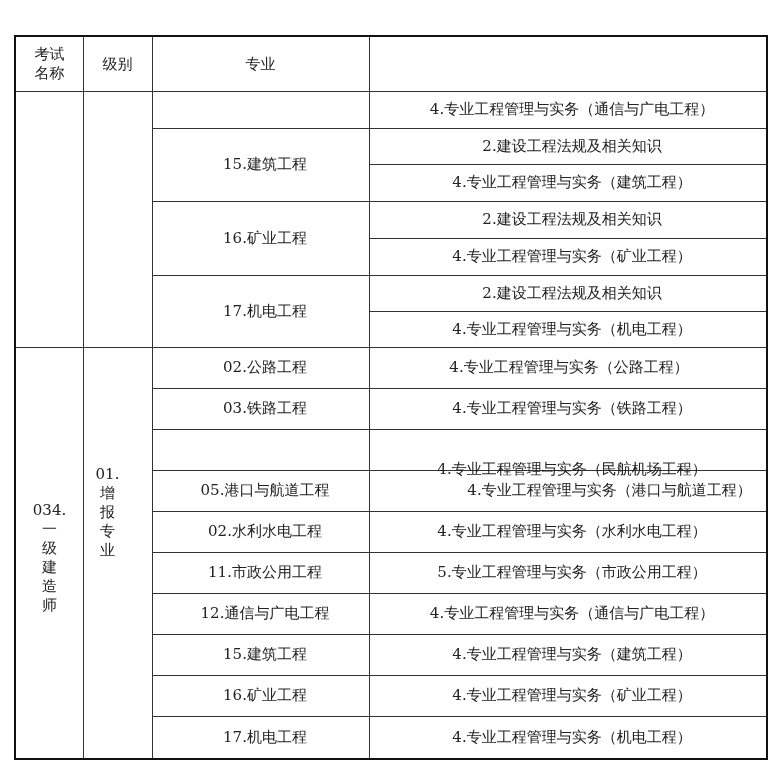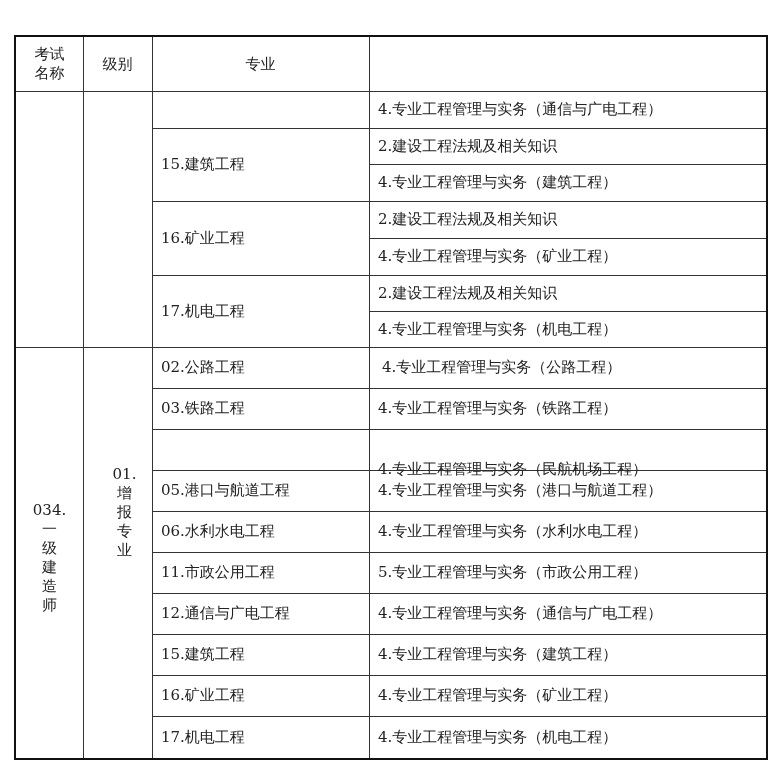--- a/index.html
+++ b/index.html
@@ -9,7 +9,7 @@
          border:2px solid #111; box-sizing:border-box;margin-top:20px; }
   .vl { position:absolute; top:0; bottom:0; width:0; border-left:1.5px solid #333; }
   .hl { position:absolute; height:0; border-top:1.5px solid #333; }
-  .cell { position:absolute; display:flex; align-items:center; font-size:15px; white-space:nowrap; }
+  .cell { position:absolute; display:flex; align-items:center; font-size:15px; white-space:nowrap;justify-content:center; }
   .center { justify-content:center; text-align:center; }
   .left { padding-left:9px; box-sizing:border-box; }
   .hdr { font-size:15px; line-height:19px; }

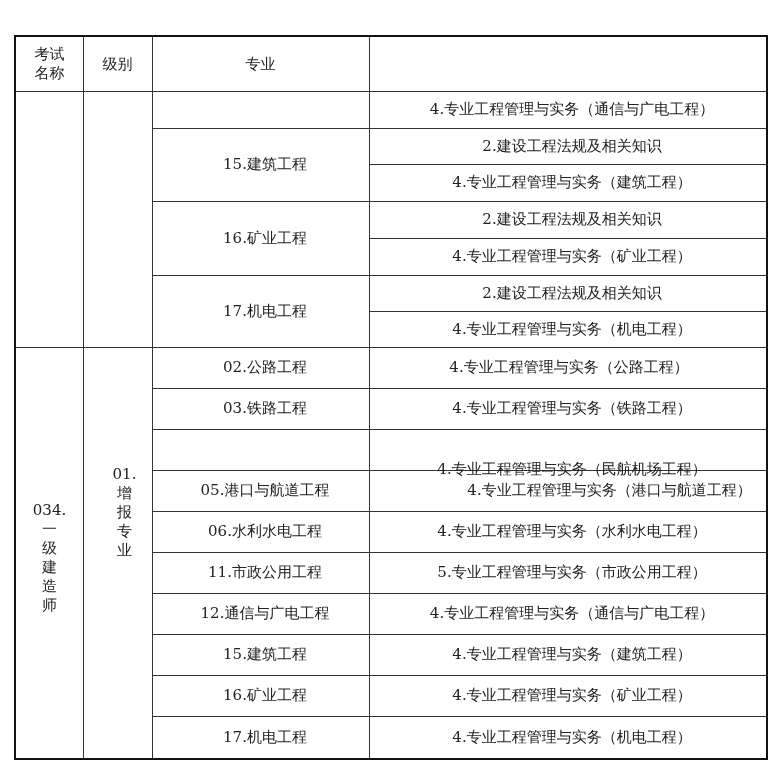--- a/index.html
+++ b/index.html
@@ -101,7 +101,7 @@
     <span>造</span>
     <span>师</span>
   </div>
-  <div class="cell center vert" style="left:74px;top:310px;width:69px;height:330px;padding-top:0;box-sizing:border-box">
+  <div class="cell center vert" style="left:57px;top:310px;width:69px;height:330px;padding-top:0;box-sizing:border-box">
     <span>01.</span>
     <span>增</span>
     <span>报</span>

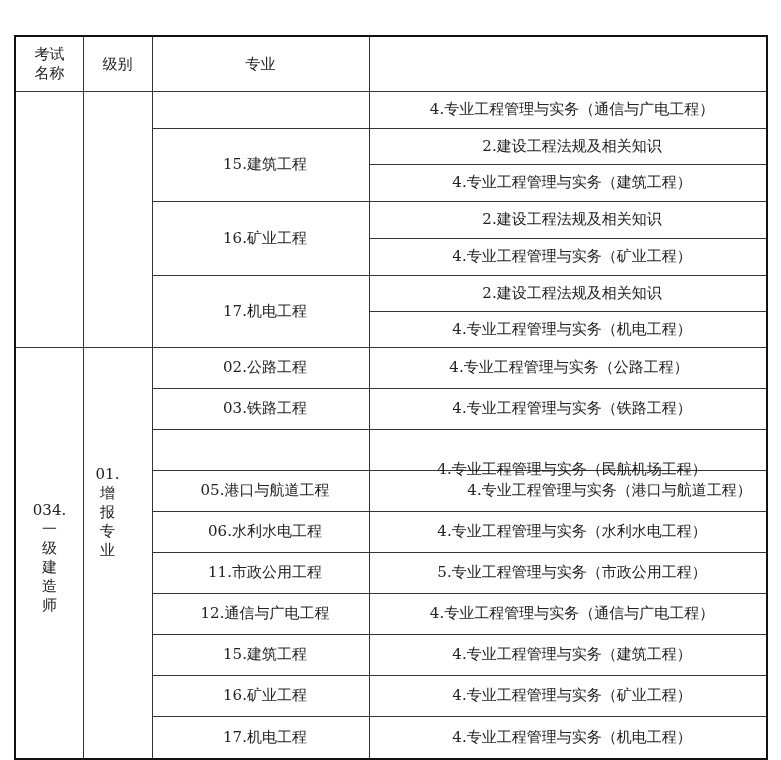--- a/index.html
+++ b/index.html
@@ -135,7 +135,7 @@
     </div>
 
   <div class="cell left" style="left:136px;top:474px;width:217px;height:41px">
-      <span>06.水利水电工程</span>
+      <span>02.水利水电工程</span>
     </div>
   <div class="cell left" style="left:353px;top:474px;width:397px;height:41px">
       <span>4.专业工程管理与实务（水利水电工程）</span>

